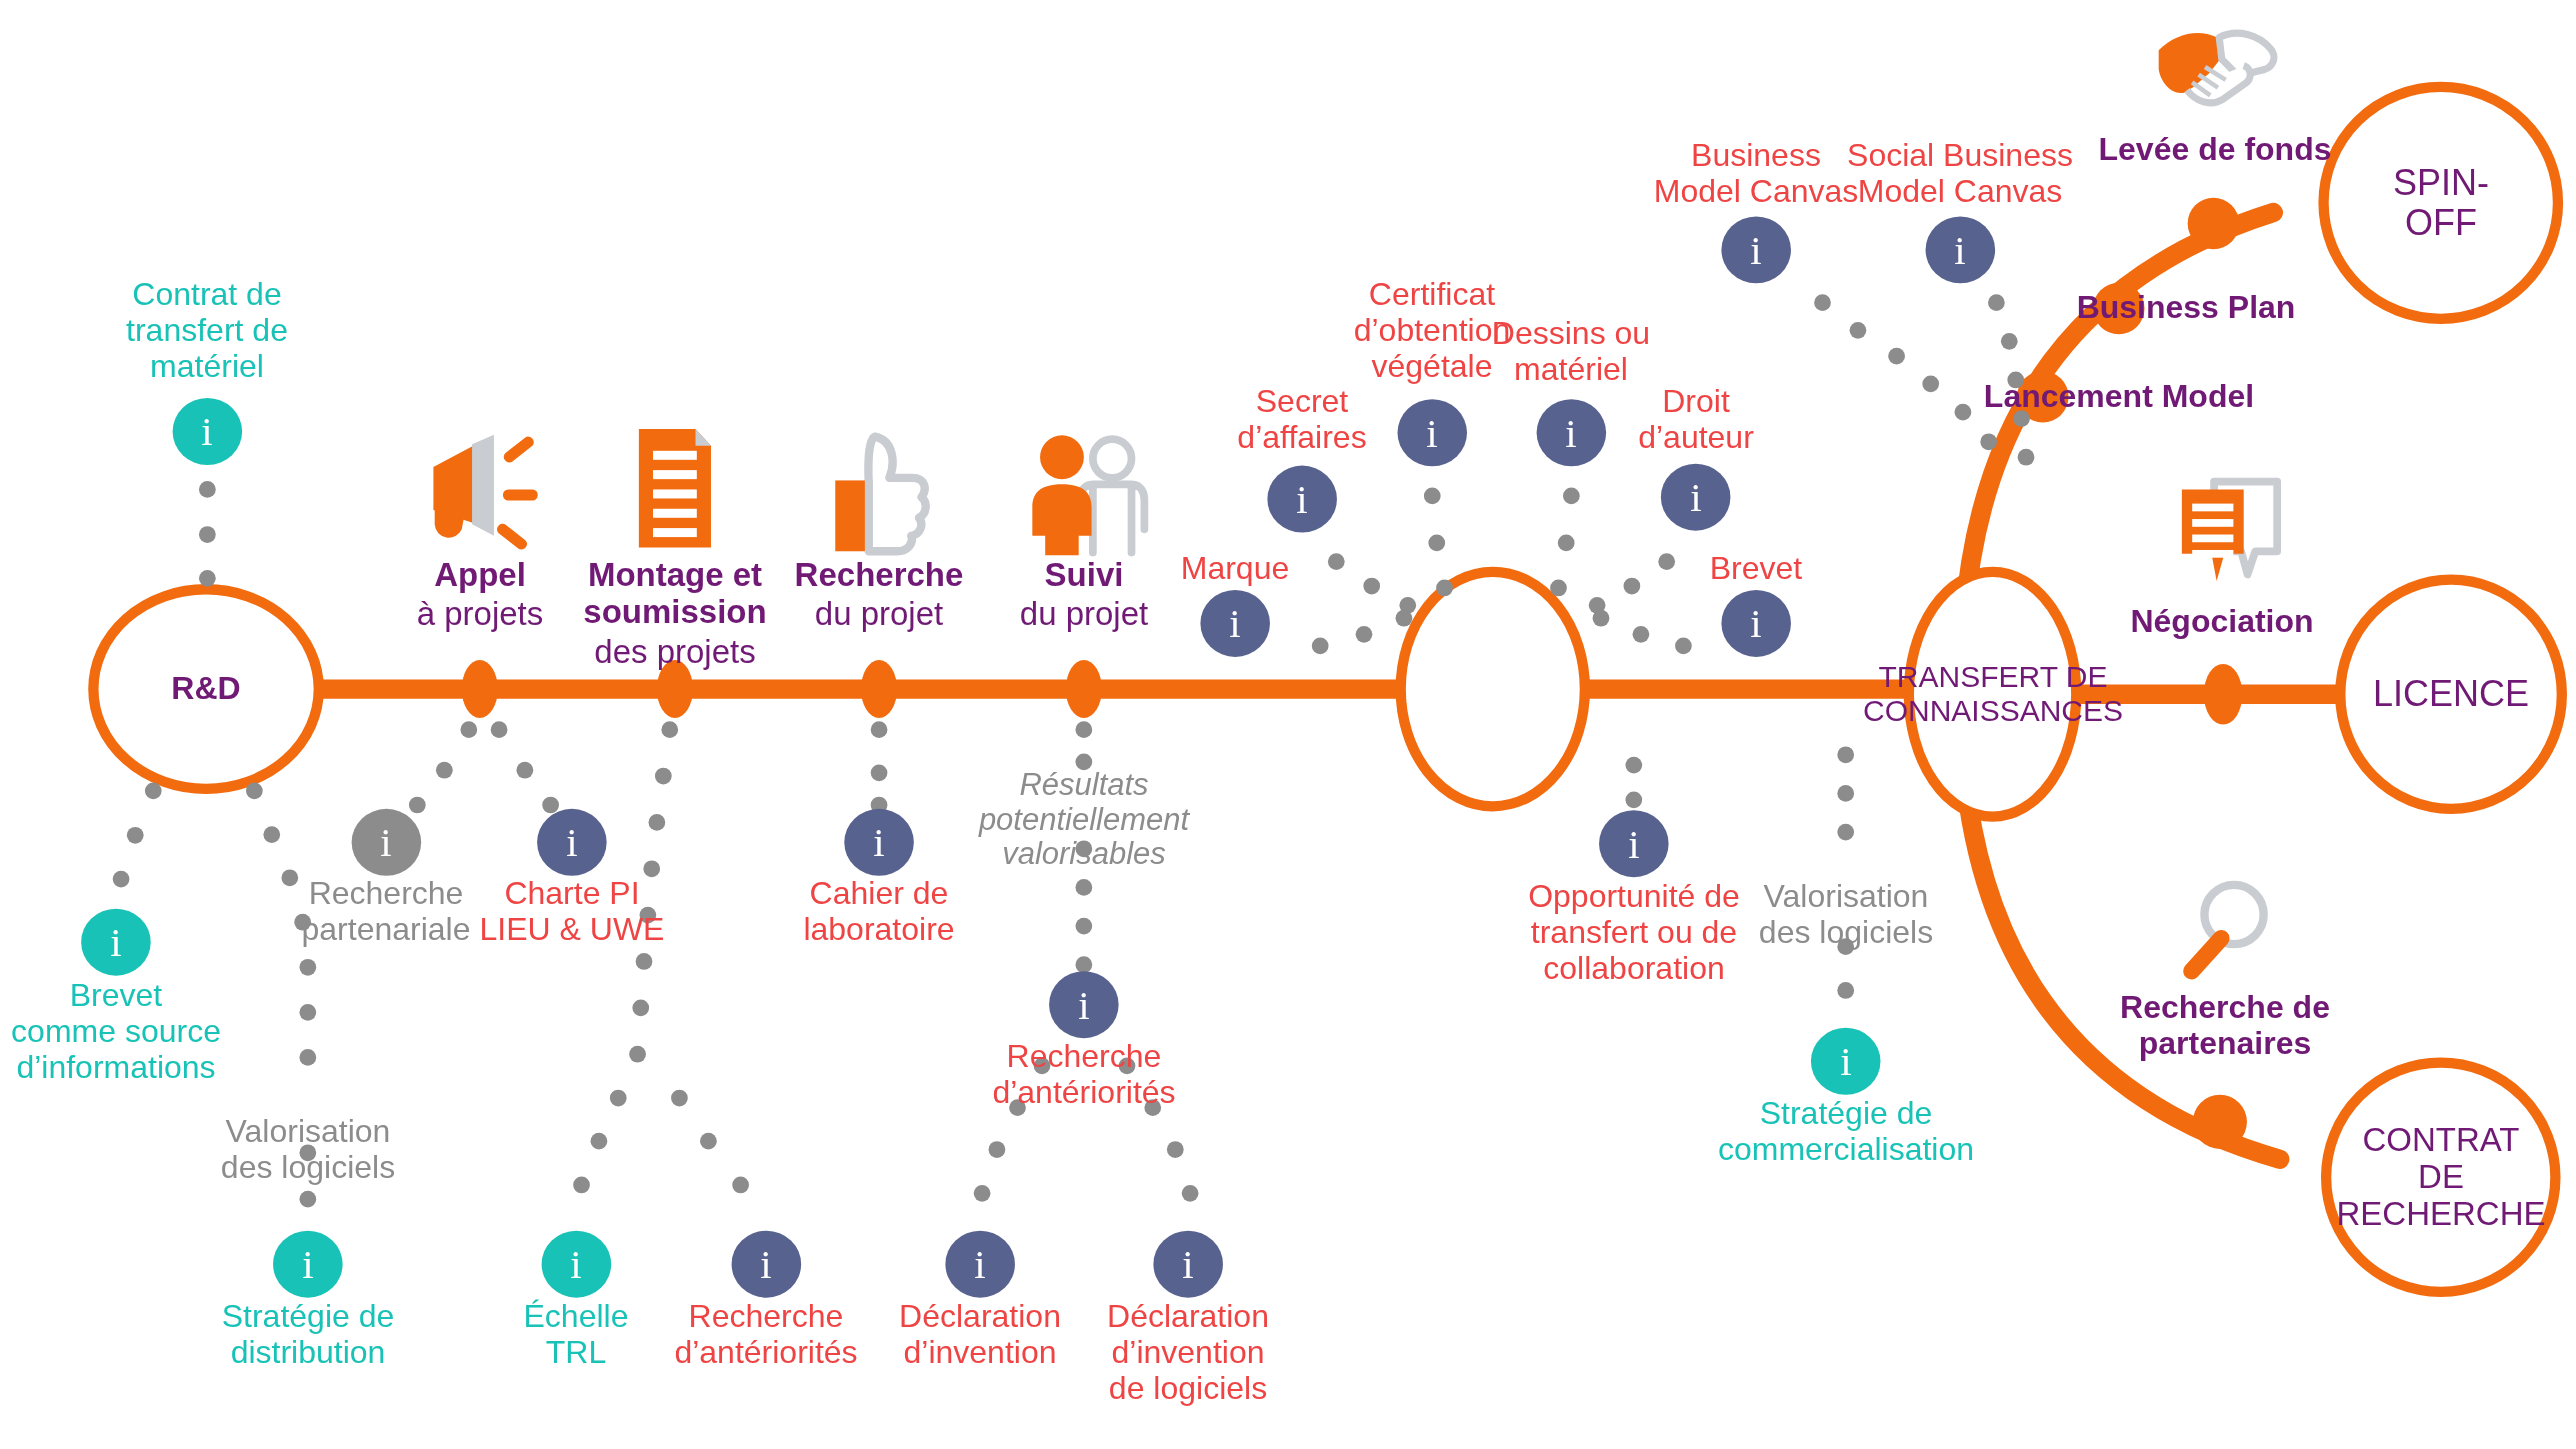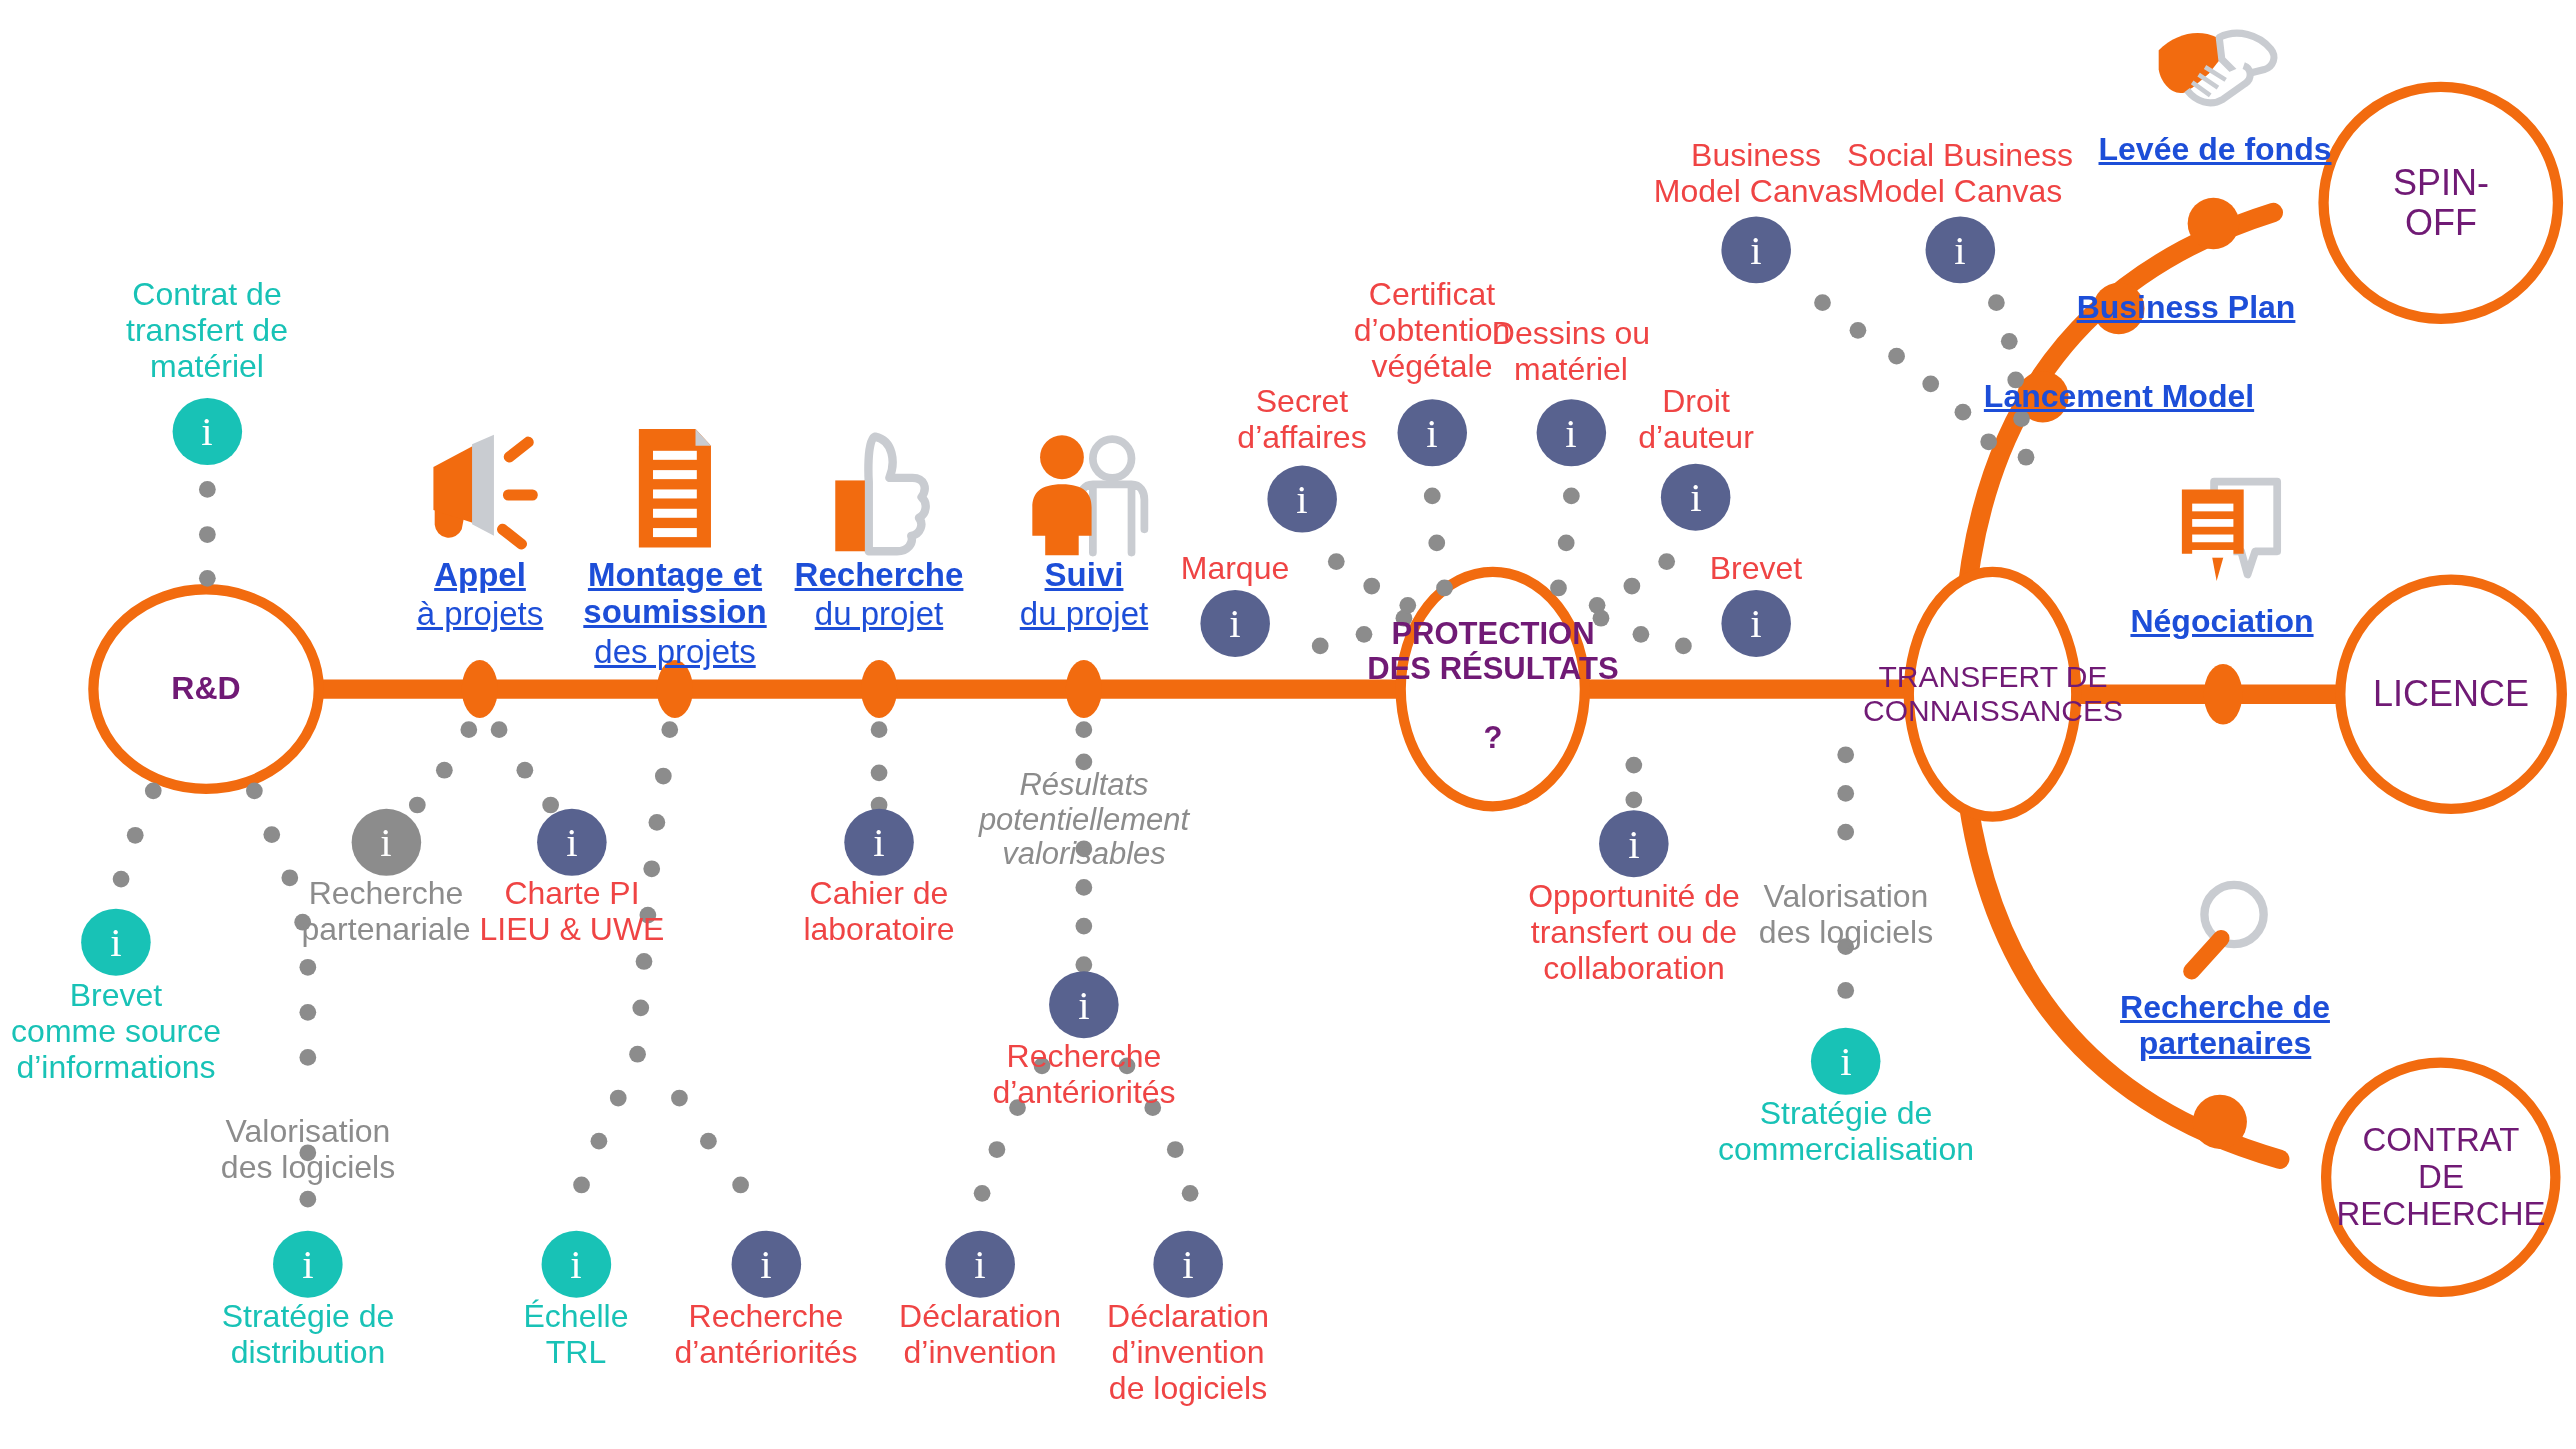--- a/index.html
+++ b/index.html
@@ -11,7 +11,7 @@
   
   .lbl{position:absolute;text-align:center;line-height:1.12;
        white-space:pre-line;transform:translate(-50%,0);}
-  .orange{color:#1d4ed8;font-weight:bold;text-decoration:underline;}
+  .orange{color:#701a75;font-weight:bold;}
   .navy{color:#ef4444;}
   .teal{color:#18C2B6;}
   .gray{color:#8C8C8C;}

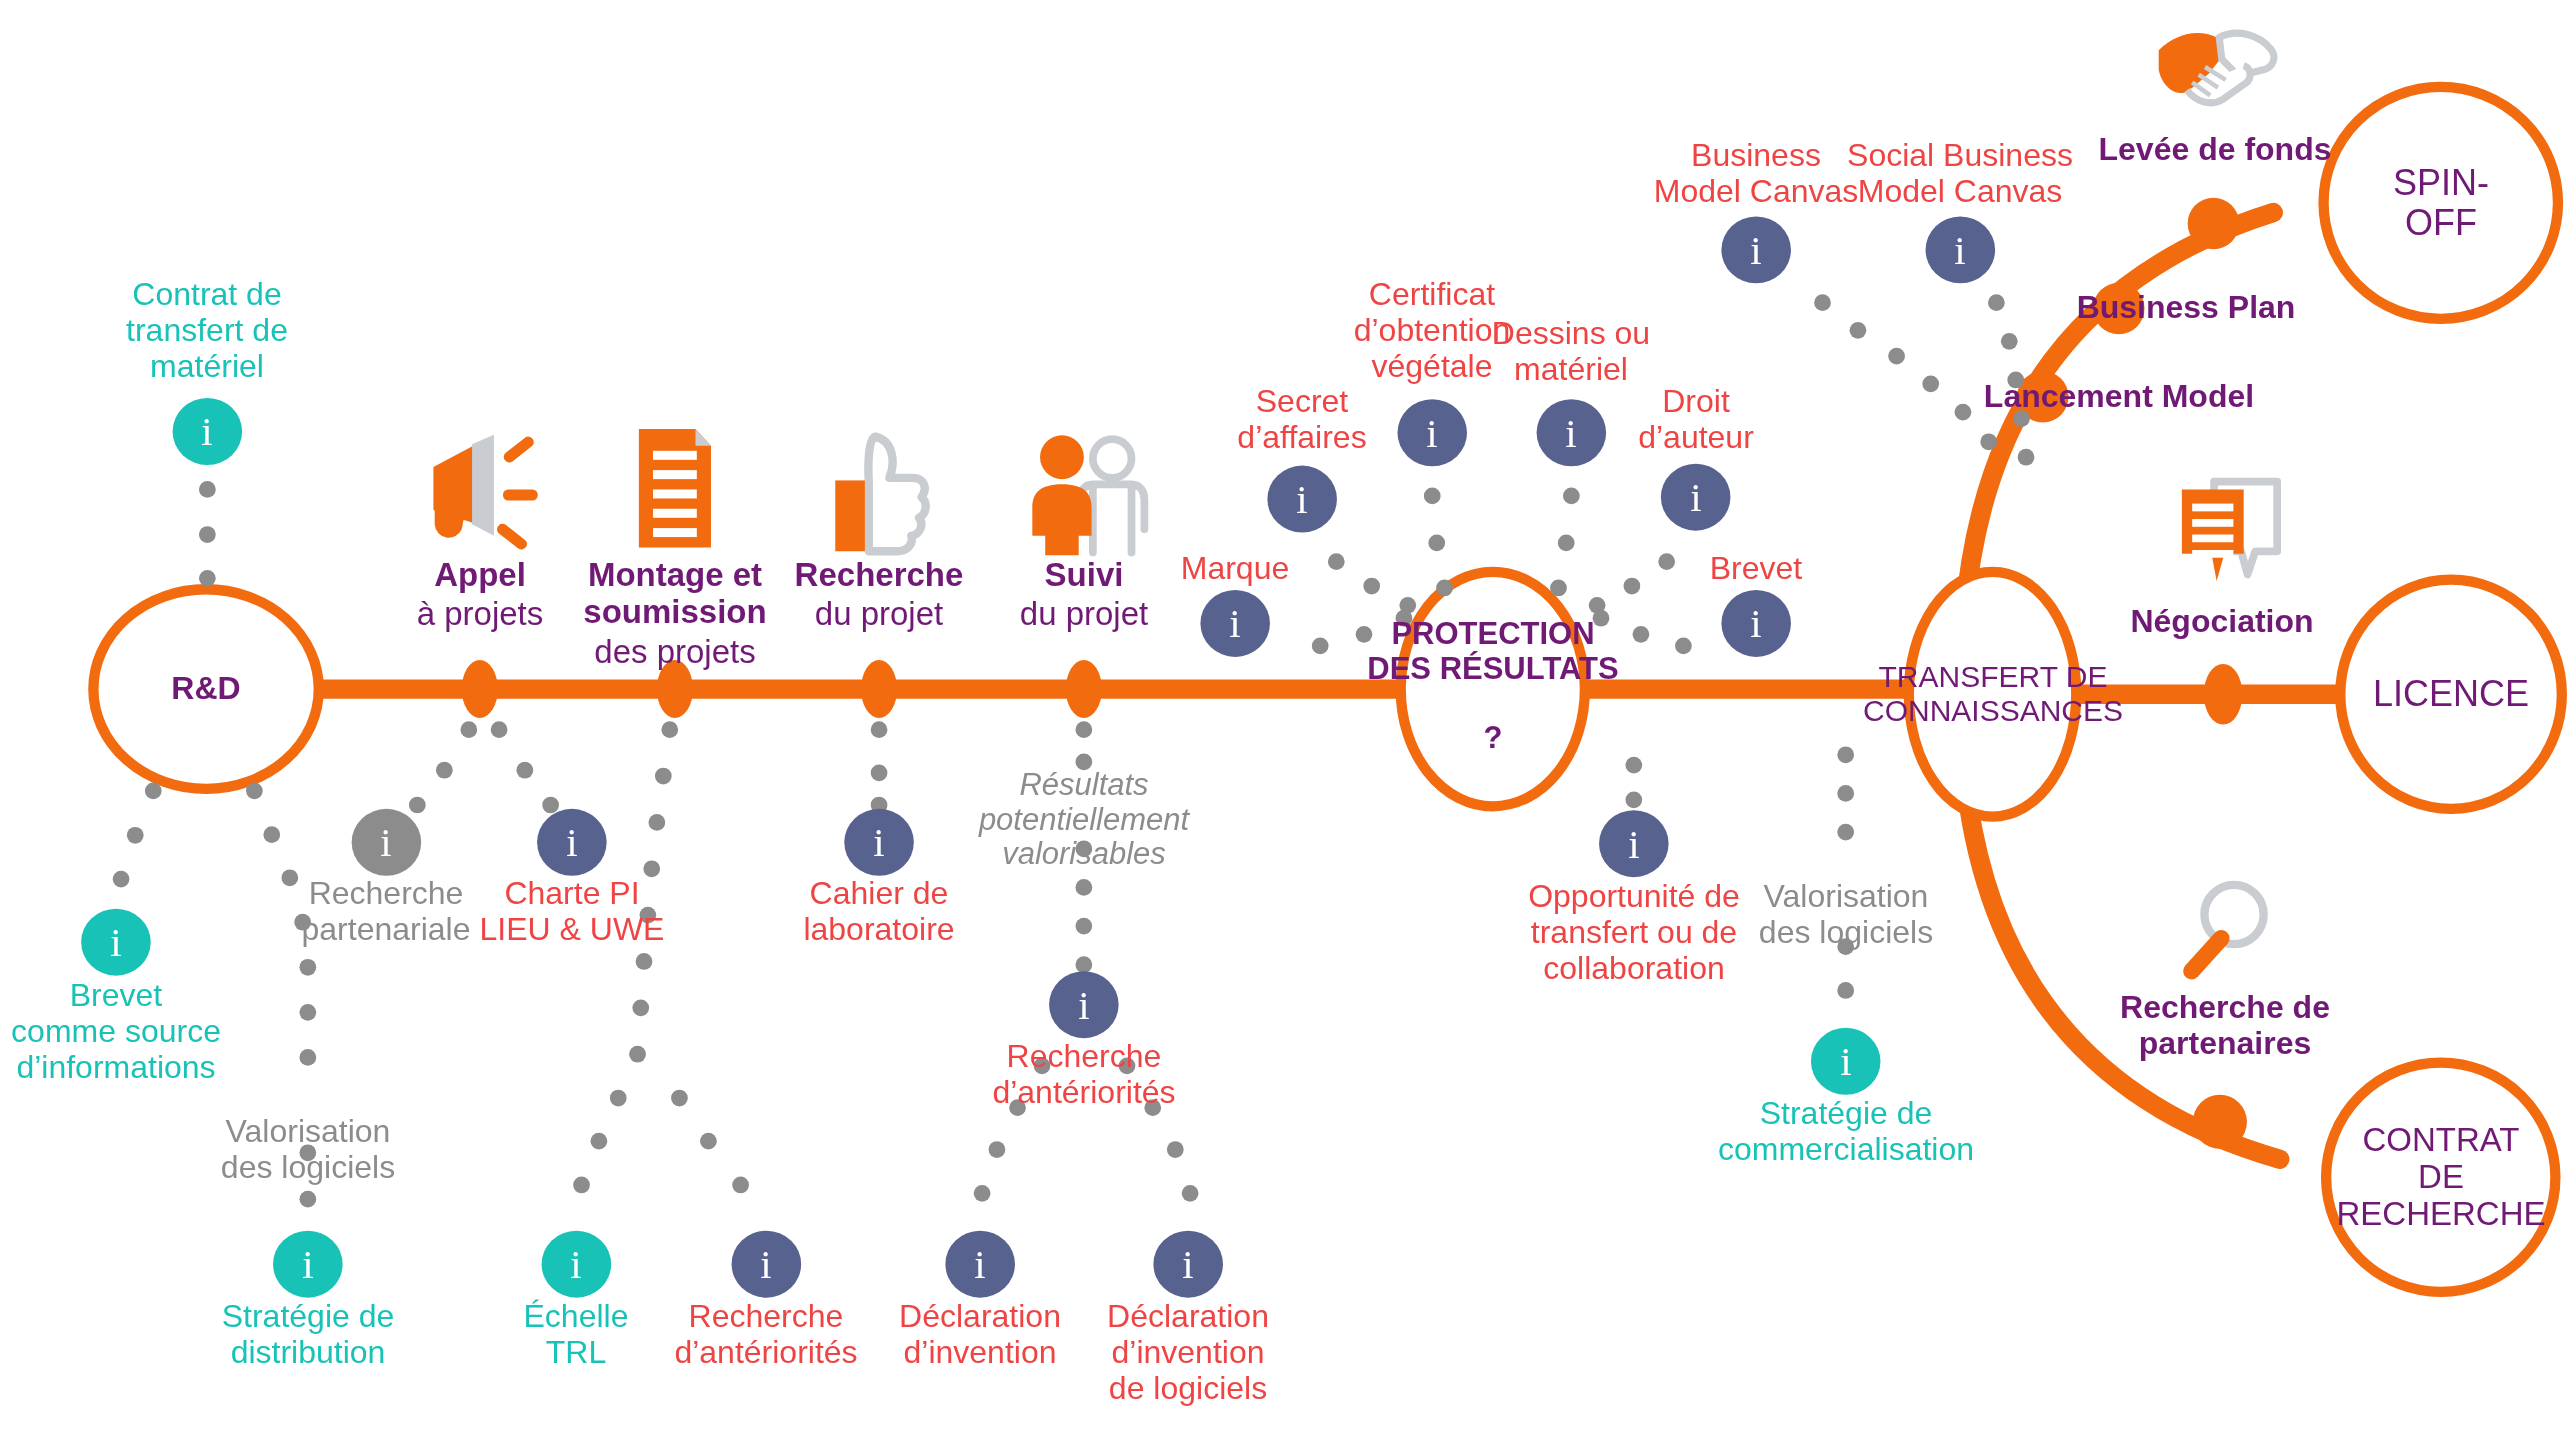--- a/index.html
+++ b/index.html
@@ -298,10 +298,6 @@
 </svg>
 
 <div class="nodetxt stage-ttl t50" style="left:206px;top:689px;">R&amp;D</div>
-<div class="nodetxt stage-ttl t48" style="left:1493px;top:686px;">PROTECTION
-DES RÉSULTATS
-
-?</div>
 <div class="nodetxt t46" style="left:1993px;top:694px;font-size:30px;">TRANSFERT DE
 CONNAISSANCES</div>
 <div class="nodetxt t56" style="left:2441px;top:203px;">SPIN-OFF</div>

